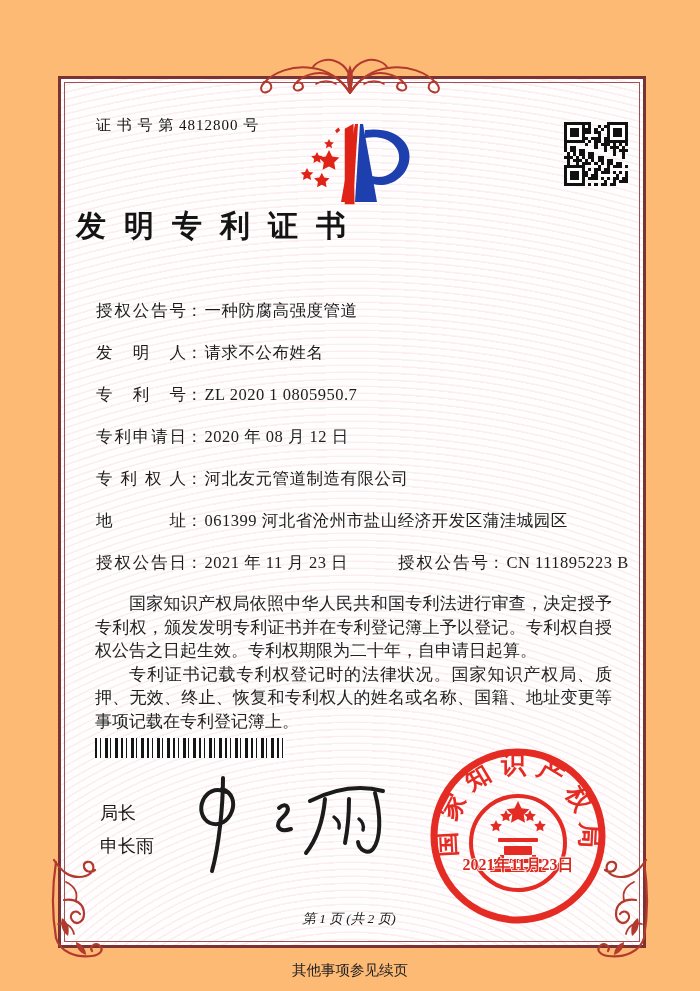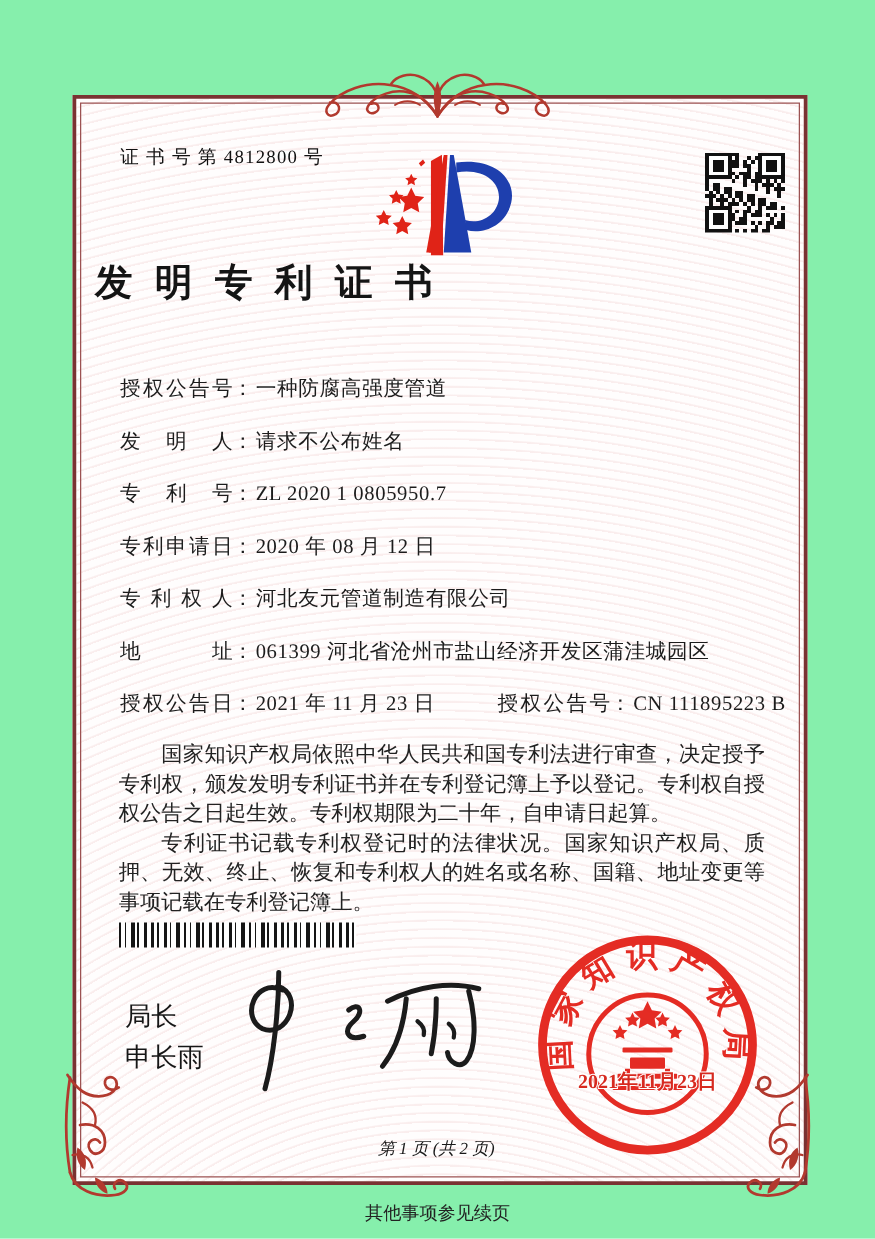--- a/index.html
+++ b/index.html
@@ -3,7 +3,7 @@
 <meta charset="utf-8">
 <style>
   html,body{margin:0;padding:0;background:#ffffff;}
-  .page{position:relative;width:700px;height:991px;background:#86efac;overflow:hidden;
+  .page{position:relative;width:700px;height:991px;background:#fdba74;overflow:hidden;
         font-family:"Liberation Serif","DejaVu Serif",serif;color:#1c1c1c;}
 
   

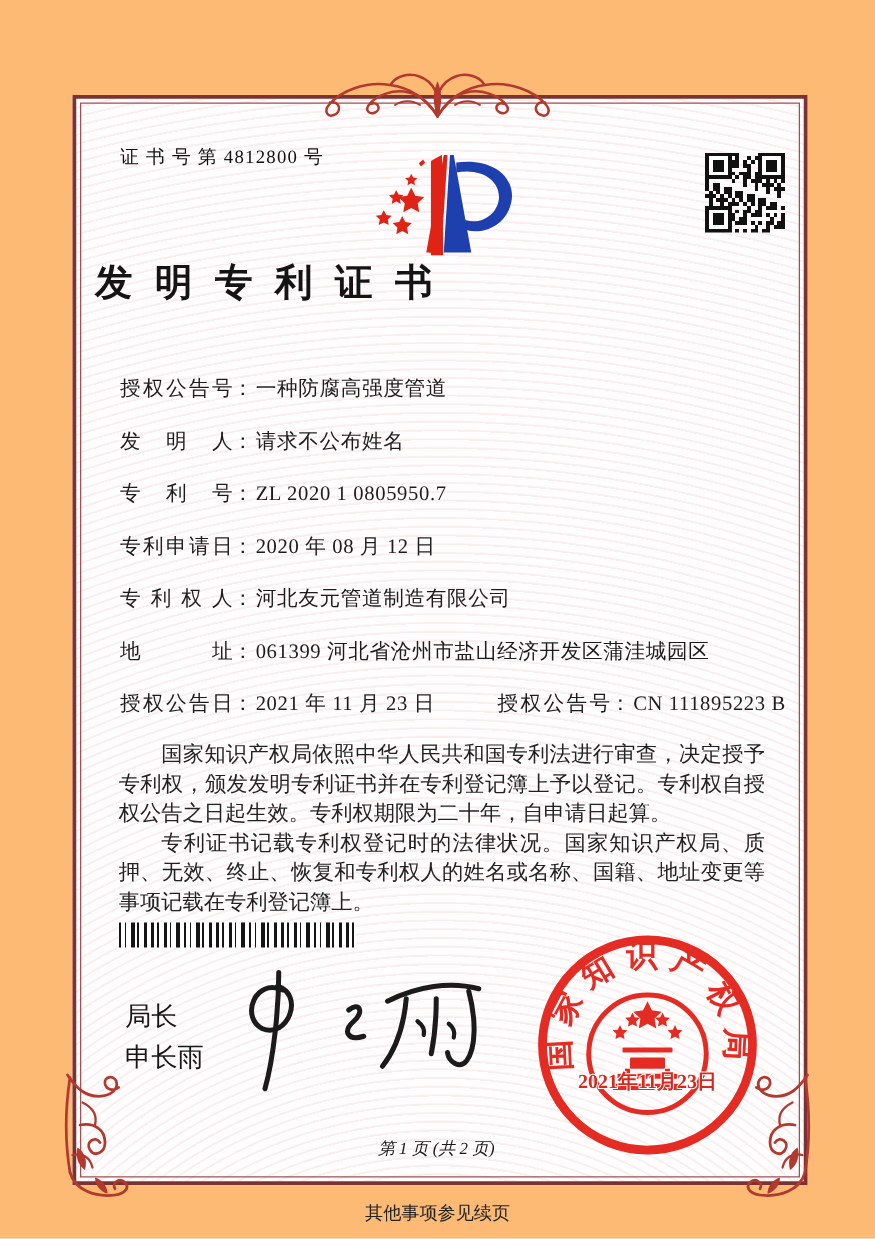--- a/index.html
+++ b/index.html
@@ -46,7 +46,7 @@
       #151515 20px 23px,#fff 23px 26px);}
 
   
-  .director{position:absolute;left:100px;top:797px;font-size:21px;line-height:33px;color:#161616;}
+  .director{position:absolute;left:100px;top:797px;font-size:18px;line-height:33px;color:#161616;}
   .signature{position:absolute;left:182px;top:772px;width:218px;height:108px;}
   .seal{position:absolute;left:428px;top:746px;width:180px;height:180px;opacity:0.95;}
 

